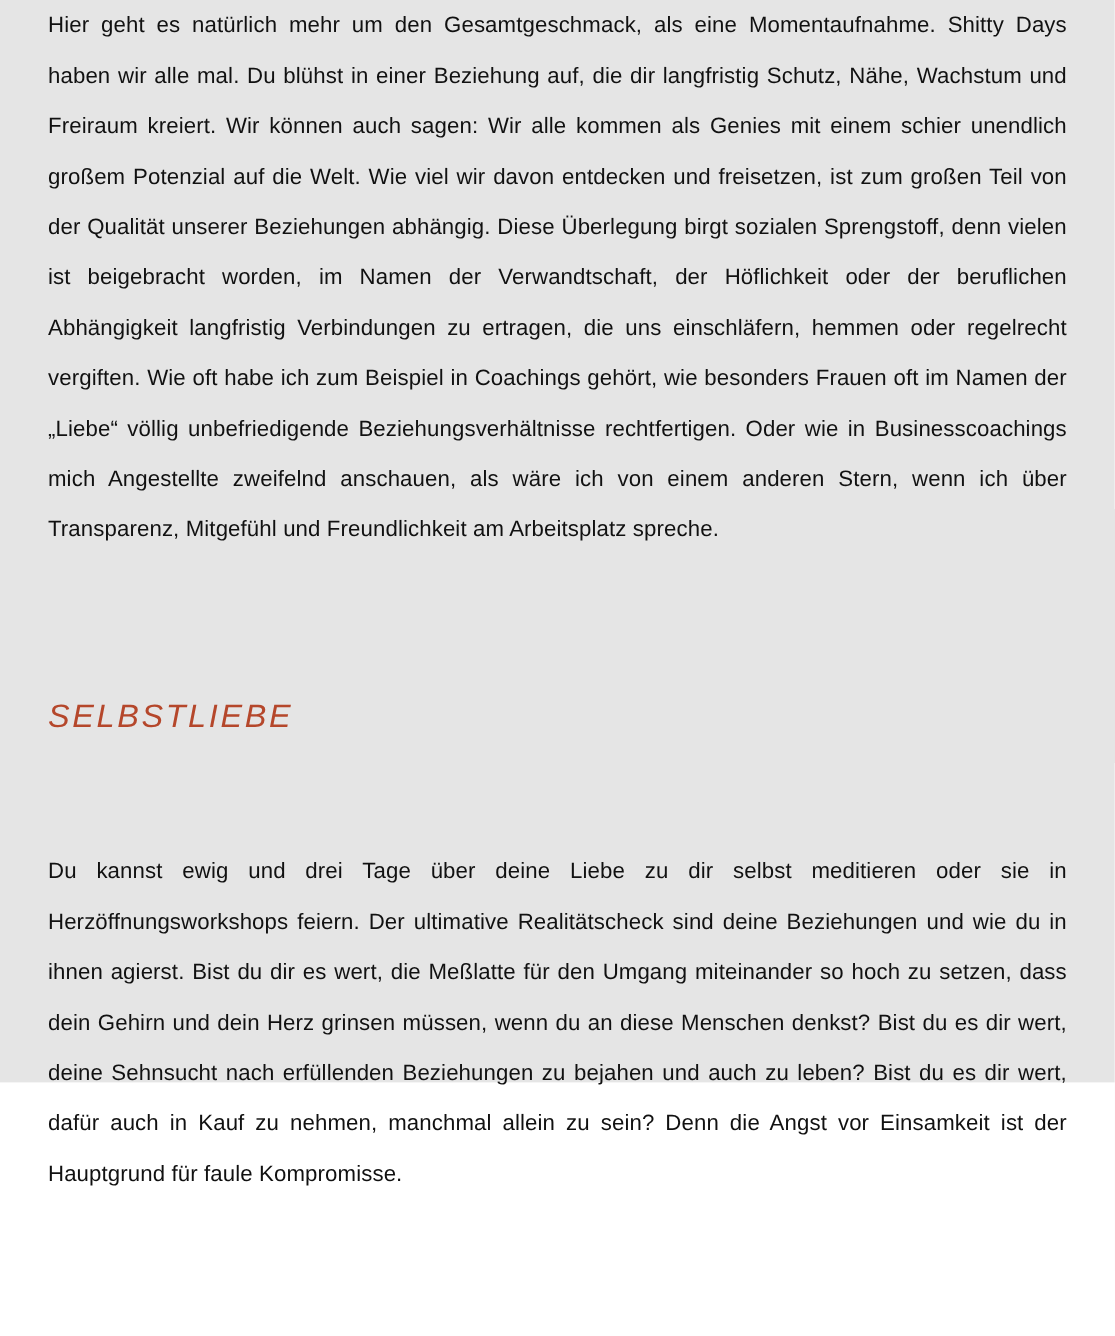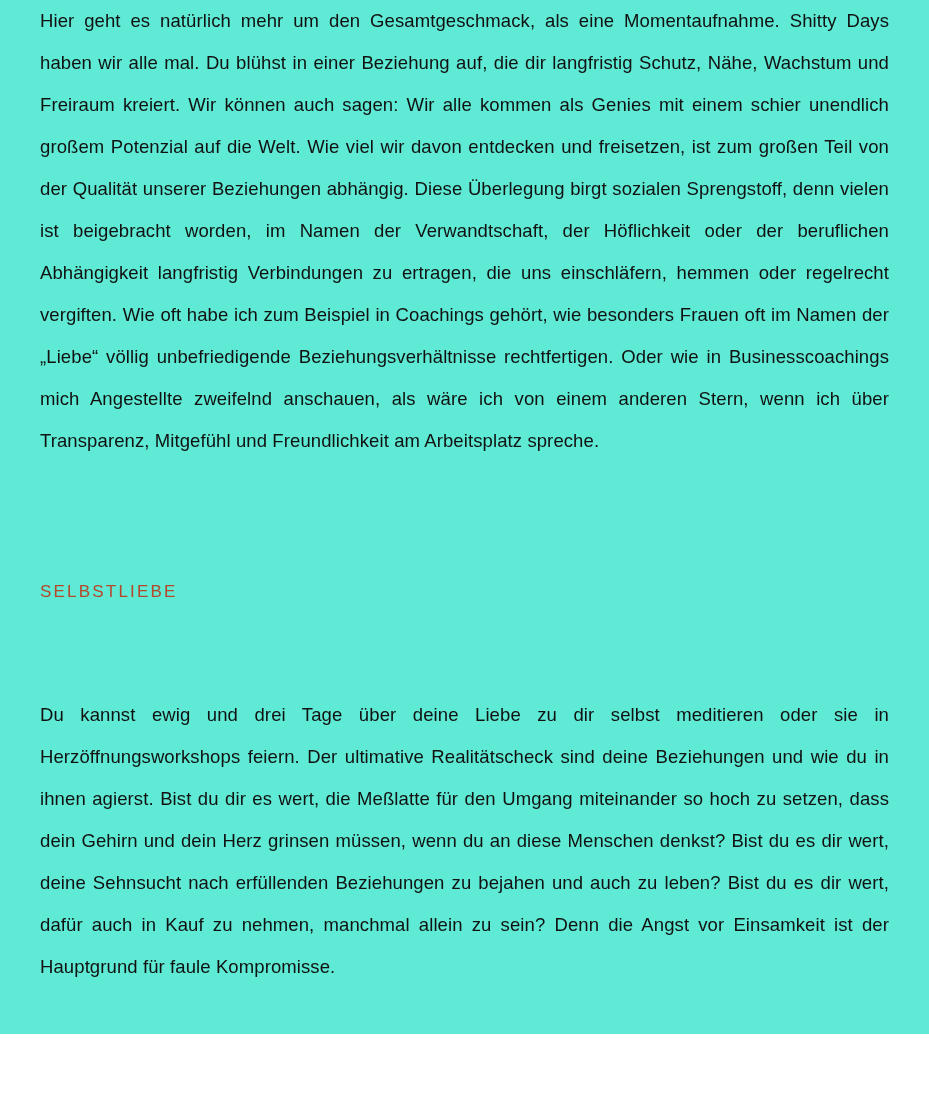--- a/index.html
+++ b/index.html
@@ -17,9 +17,9 @@
   .page {
     box-sizing: border-box;
     width: 929px;
-    height: 1034px;
+    height: 902px;
     padding: 0 40px 0 40px;
-    background: #5eead4;
+    background: #e5e5e5;
   }
   p.body-text {
     font-family: "Liberation Sans", sans-serif;

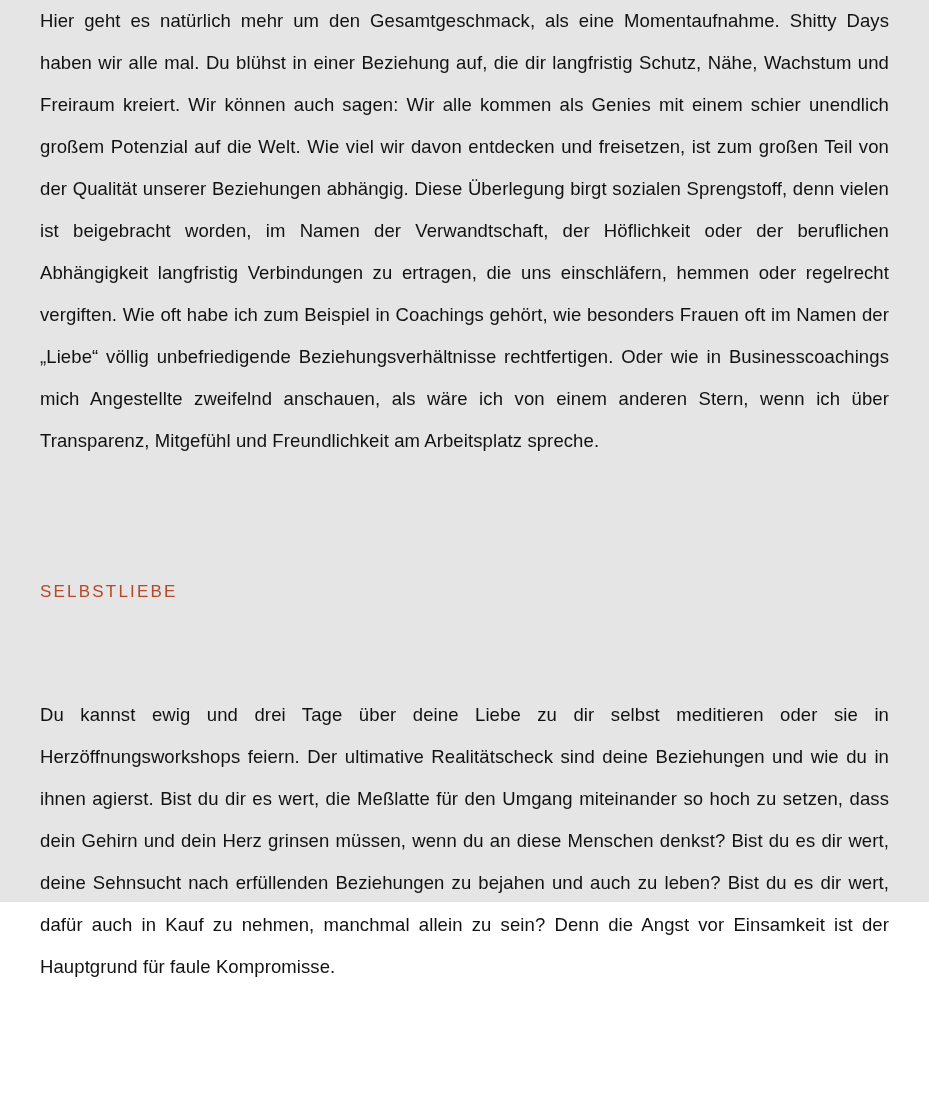--- a/index.html
+++ b/index.html
@@ -40,12 +40,13 @@
   .spacer-3 { height: 92px; }
   h2.section-heading {
     font-family: "Liberation Sans", sans-serif;
-    font-size: 17px;
+    font-size: 27px;
     font-weight: 400;
     letter-spacing: 2.2px;
     color: #b5472b;
     margin: 0;
     text-transform: uppercase;
+    font-style: italic;
   }
 </style>
 </head>

